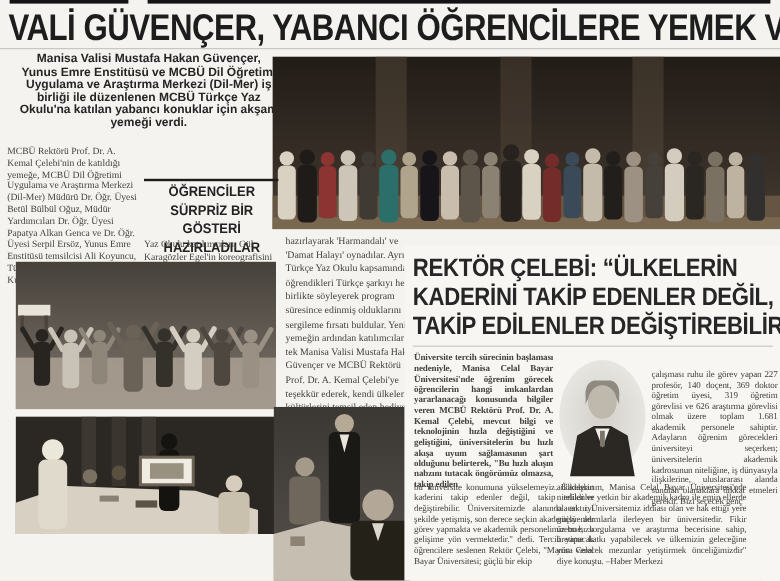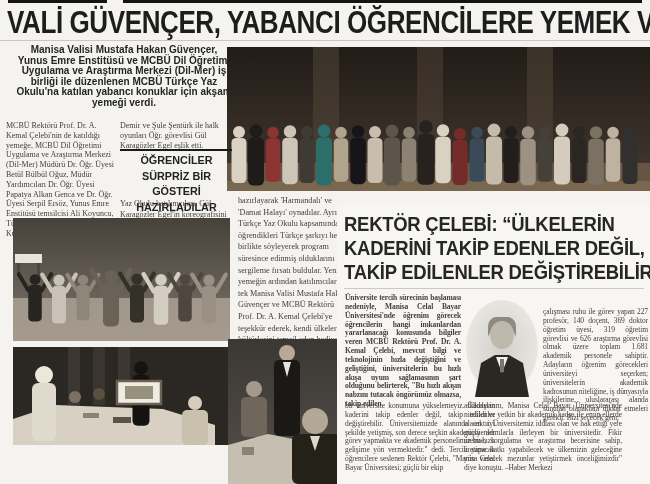--- a/index.html
+++ b/index.html
@@ -122,7 +122,6 @@
   </svg>
 
   <p class="col c1">MCBÜ Rektörü Prof. Dr. A. Kemal Çelebi'nin de katıldığı yemeğe, MCBÜ Dil Öğretimi Uygulama ve Araştırma Merkezi (Dil-Mer) Müdürü Dr. Öğr. Üyesi Betül Bülbül Oğuz, Müdür Yardımcıları Dr. Öğr. Üyesi Papatya Alkan Genca ve Dr. Öğr. Üyesi Serpil Ersöz, Yunus Emre Enstitüsü temsilcisi Ali Koyuncu, Türkçe Öğr. görevlileri Dr. Gonca Kuzay</p>
-  <p class="col c2a">Demir ve Şule Şentürk ile halk oyunları Öğr. görevlisi Gül Karagözler Egel eşlik etti.</p>
   <div class="sub-rule"></div>
   <h3 class="subhead">ÖĞRENCİLER SÜRPRİZ BİR GÖSTERİ HAZIRLADILAR</h3>
   <p class="col c2b">Yaz Okulu katılımcıları, Gül Karagözler Egel'in koreografisini yaptığı sürpriz bir gösteri</p>

